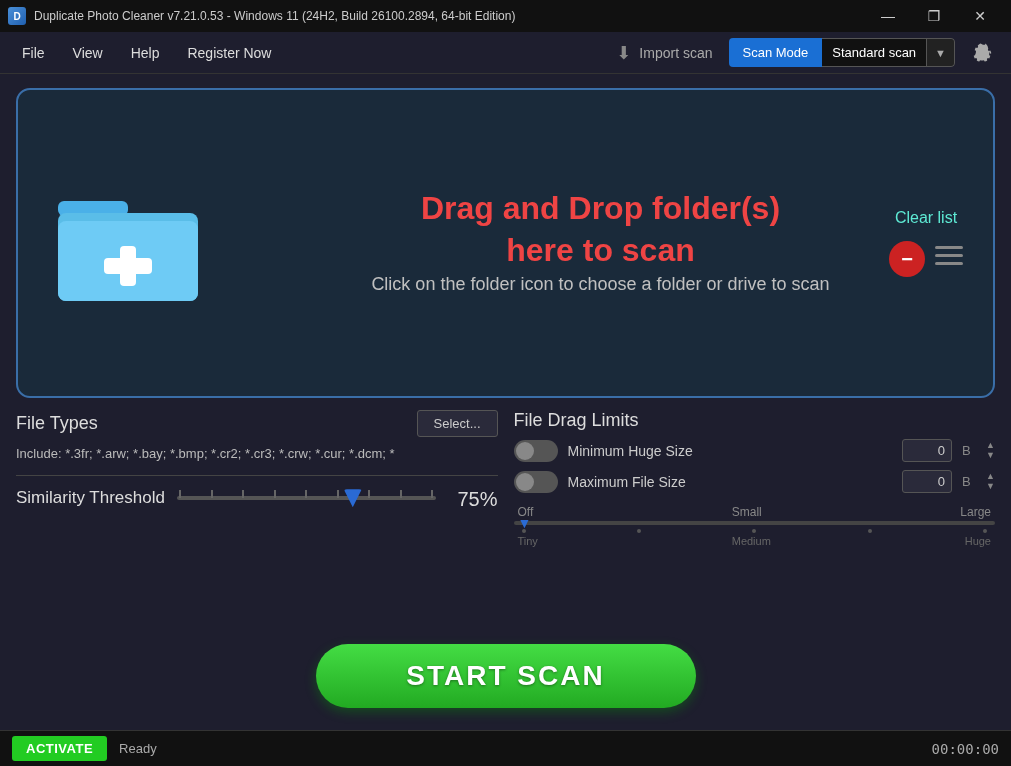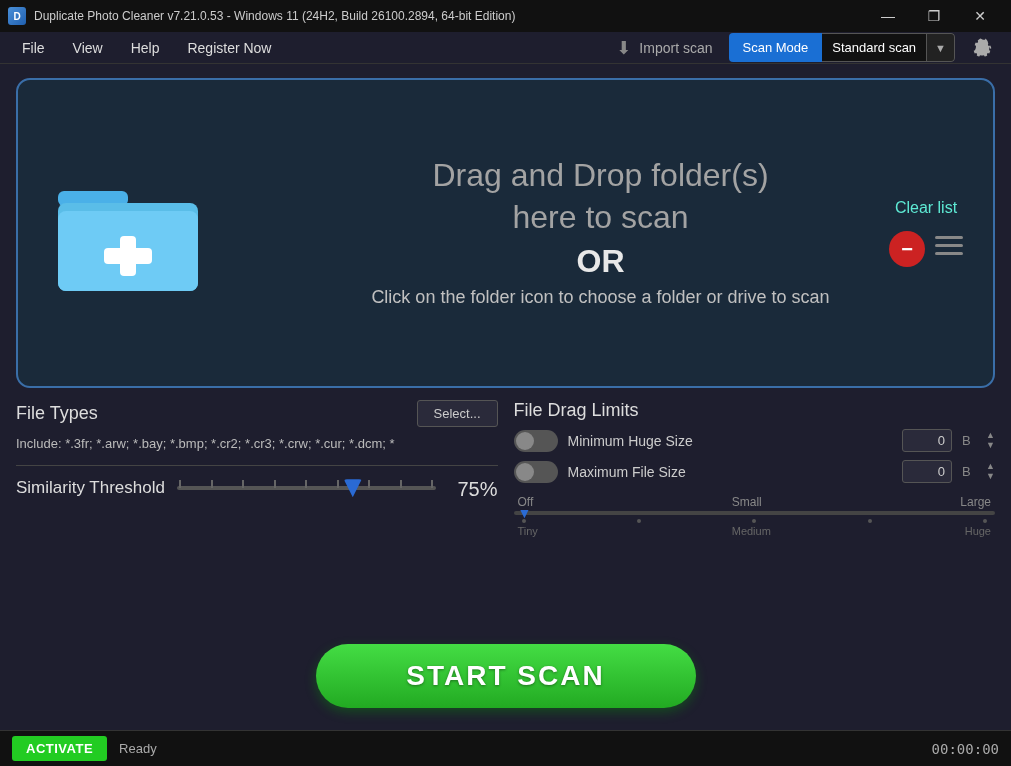--- a/index.html
+++ b/index.html
@@ -65,7 +65,7 @@
     
     .menu-bar {
       background: #1e1e2e;
-      height: 32px;
+      height: 42px;
       display: flex;
       align-items: center;
       padding: 0 10px;

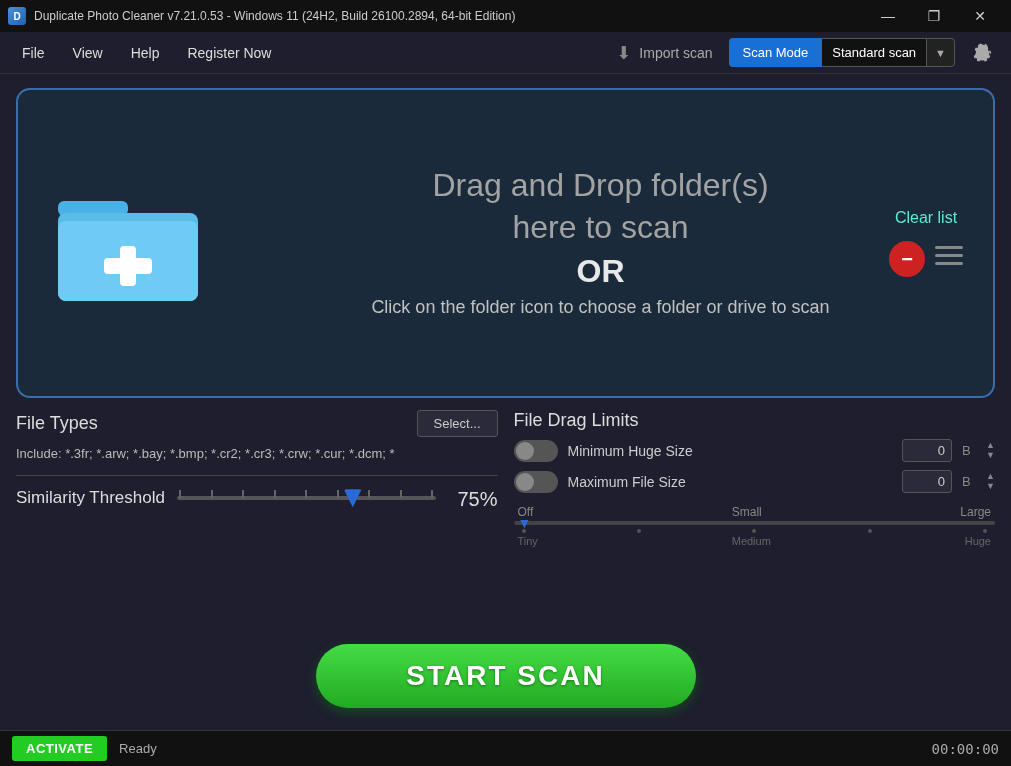--- a/index.html
+++ b/index.html
@@ -141,9 +141,9 @@
     }
     .drop-main-text {
       font-size: 32px;
-      color: #a3a3a3;
+      color: #ef4444;
       line-height: 1.3;
-      font-weight: 400;
+      font-weight: 700;
     }
     .drop-or {
       font-size: 32px;

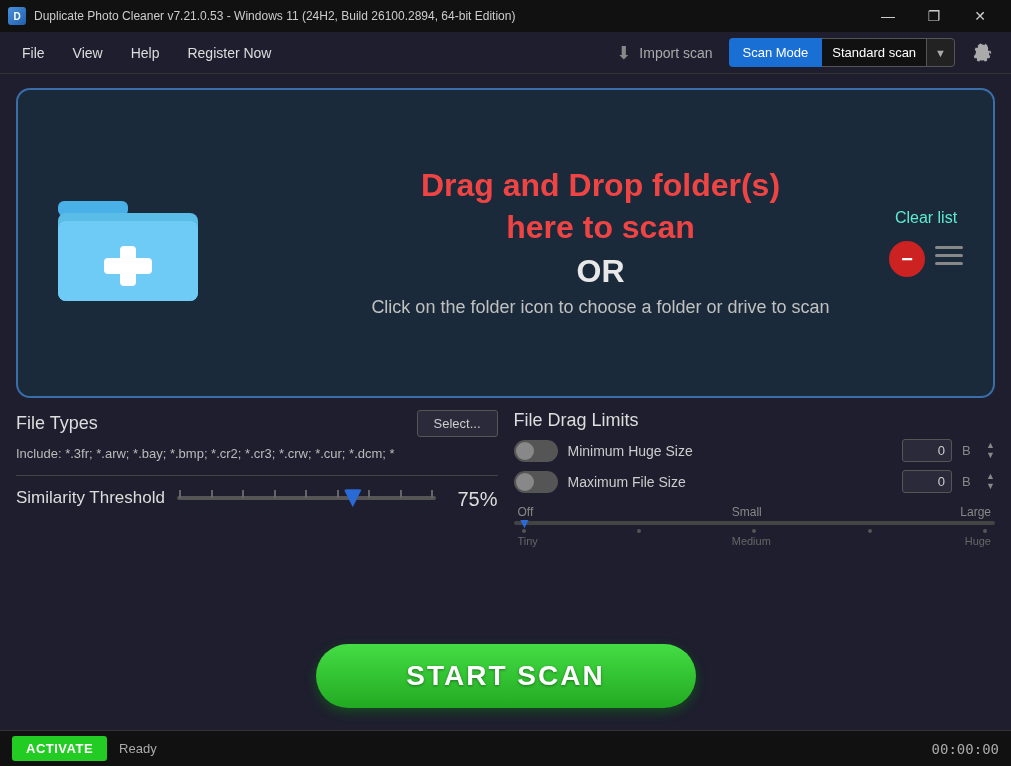--- a/index.html
+++ b/index.html
@@ -553,7 +553,6 @@
     <div class="drop-text-area">
       <div class="drop-main-text">Drag and Drop folder(s)</div>
       <div class="drop-main-text">here to scan</div>
-      <div class="drop-or">OR</div>
       <div class="drop-sub-text">Click on the folder icon to choose a folder or drive to scan</div>
     </div>
     <div class="clear-list-area">

